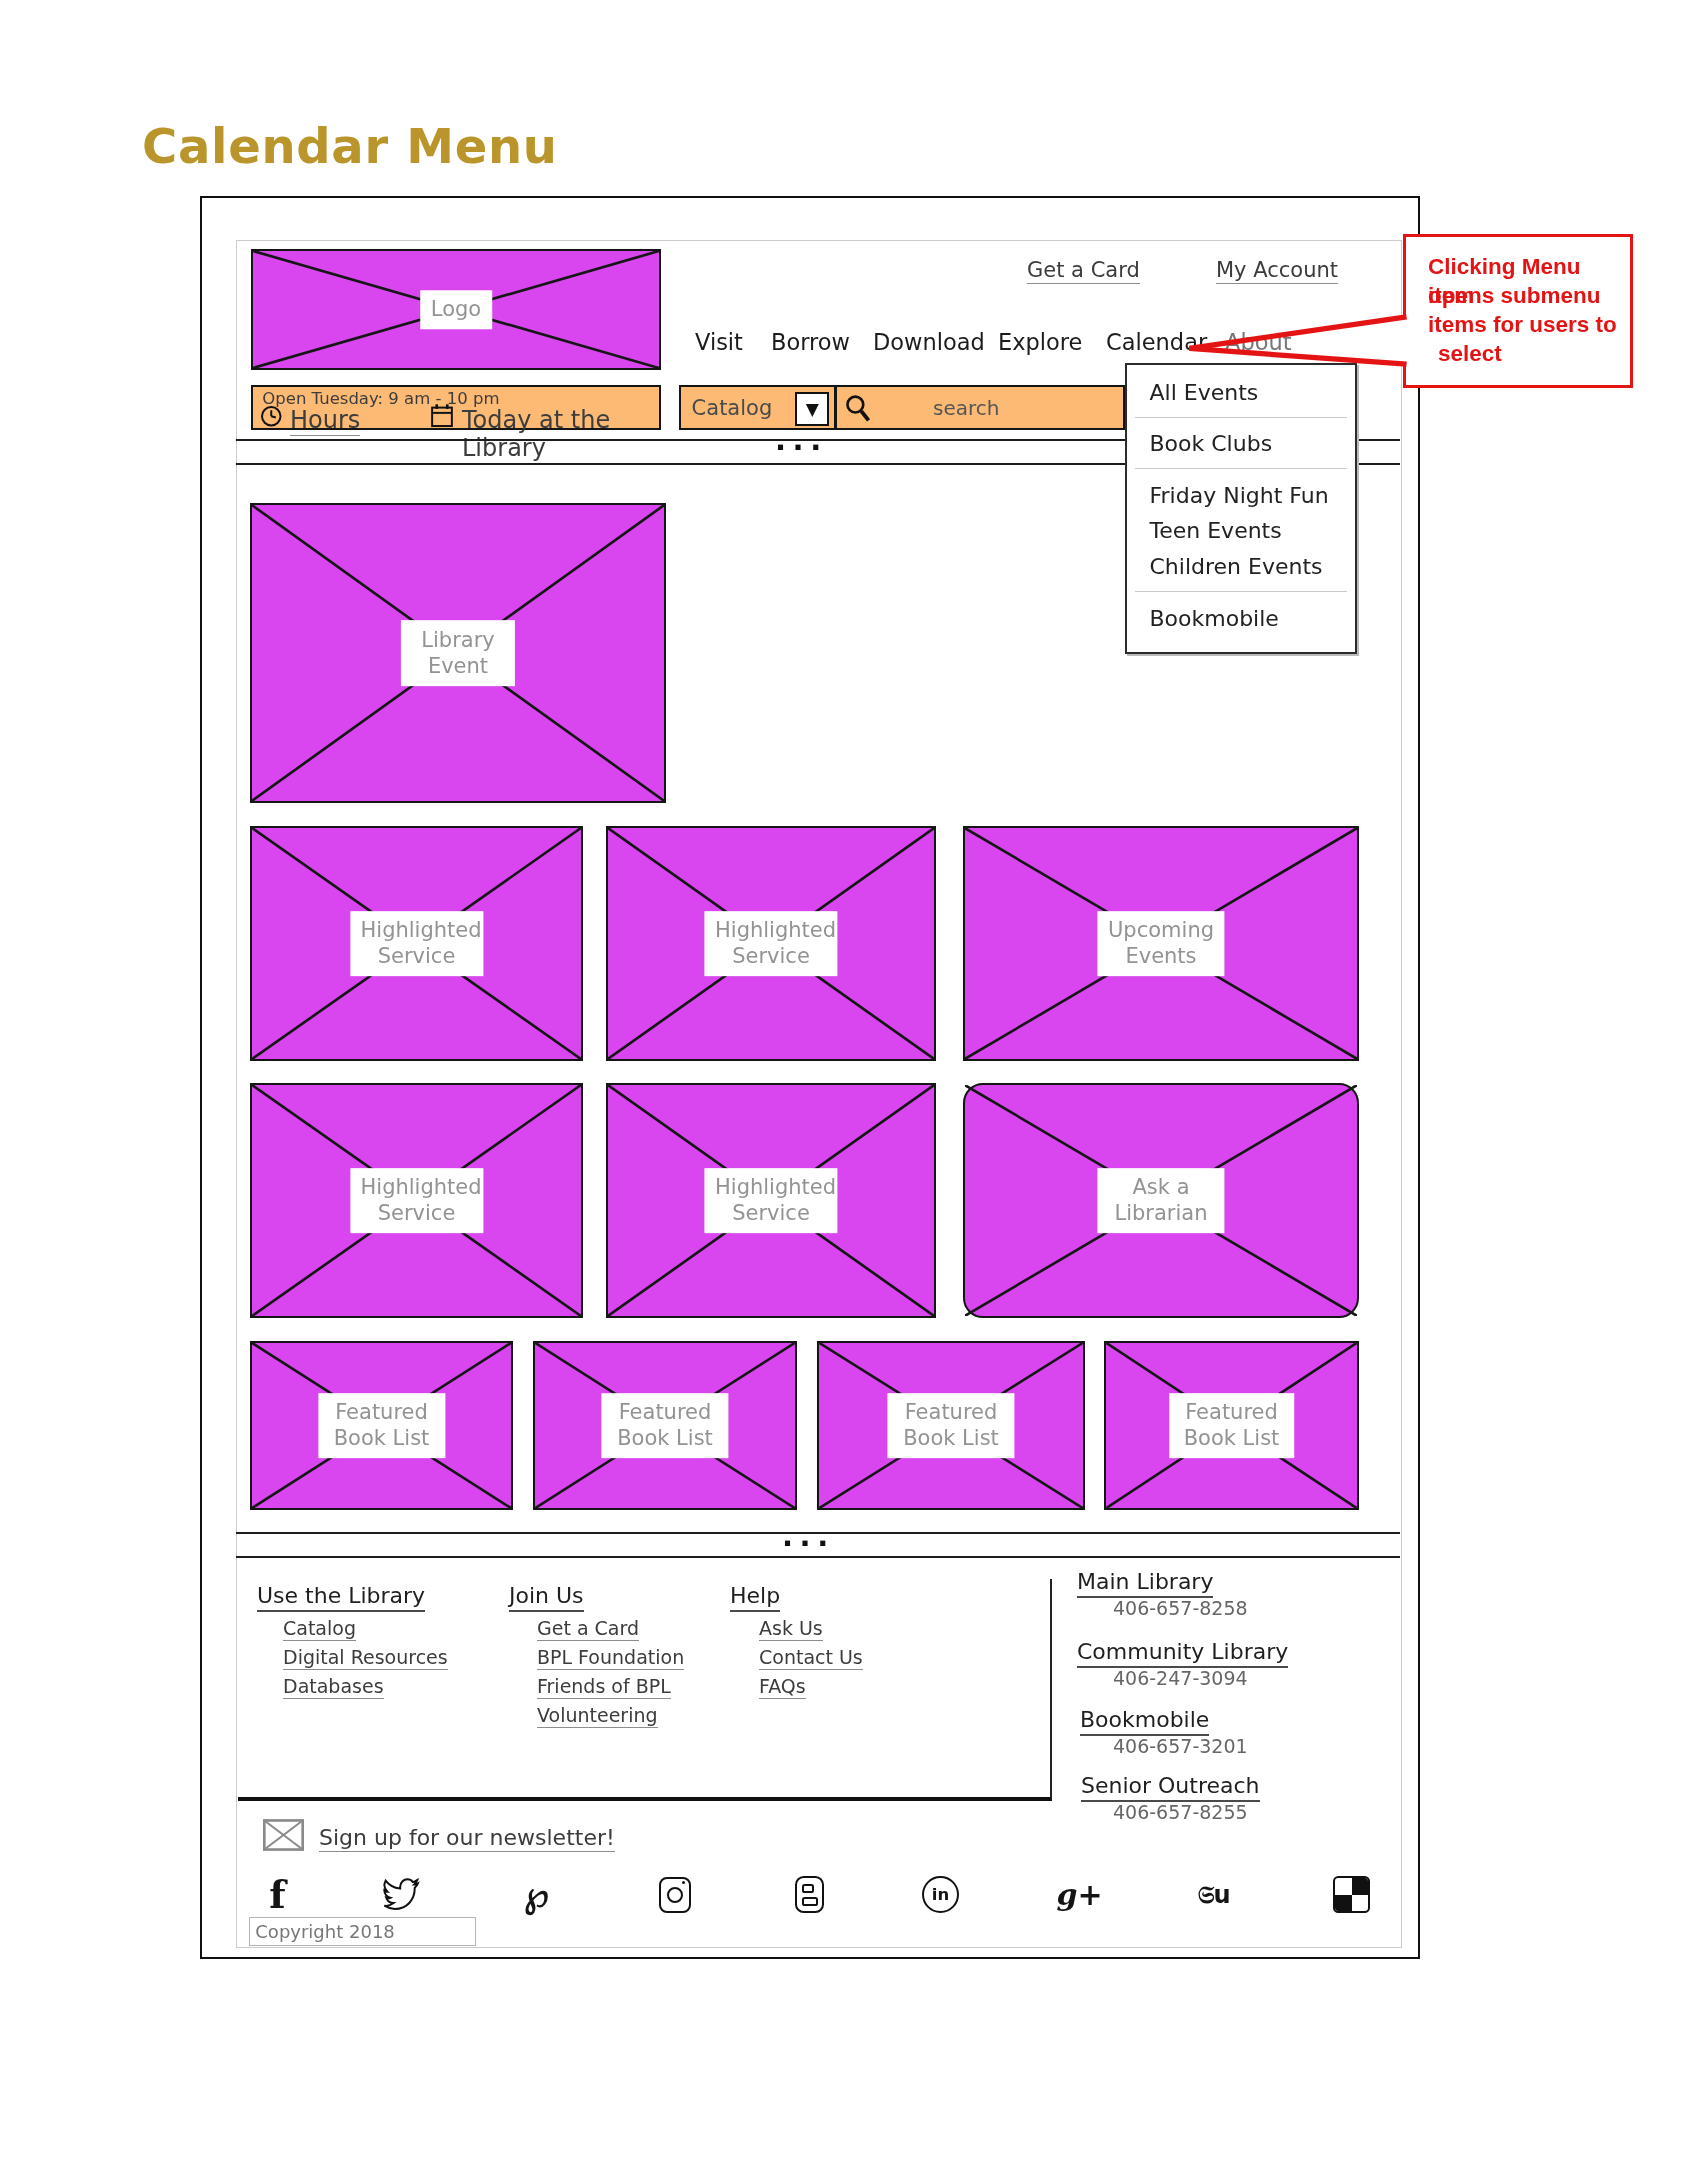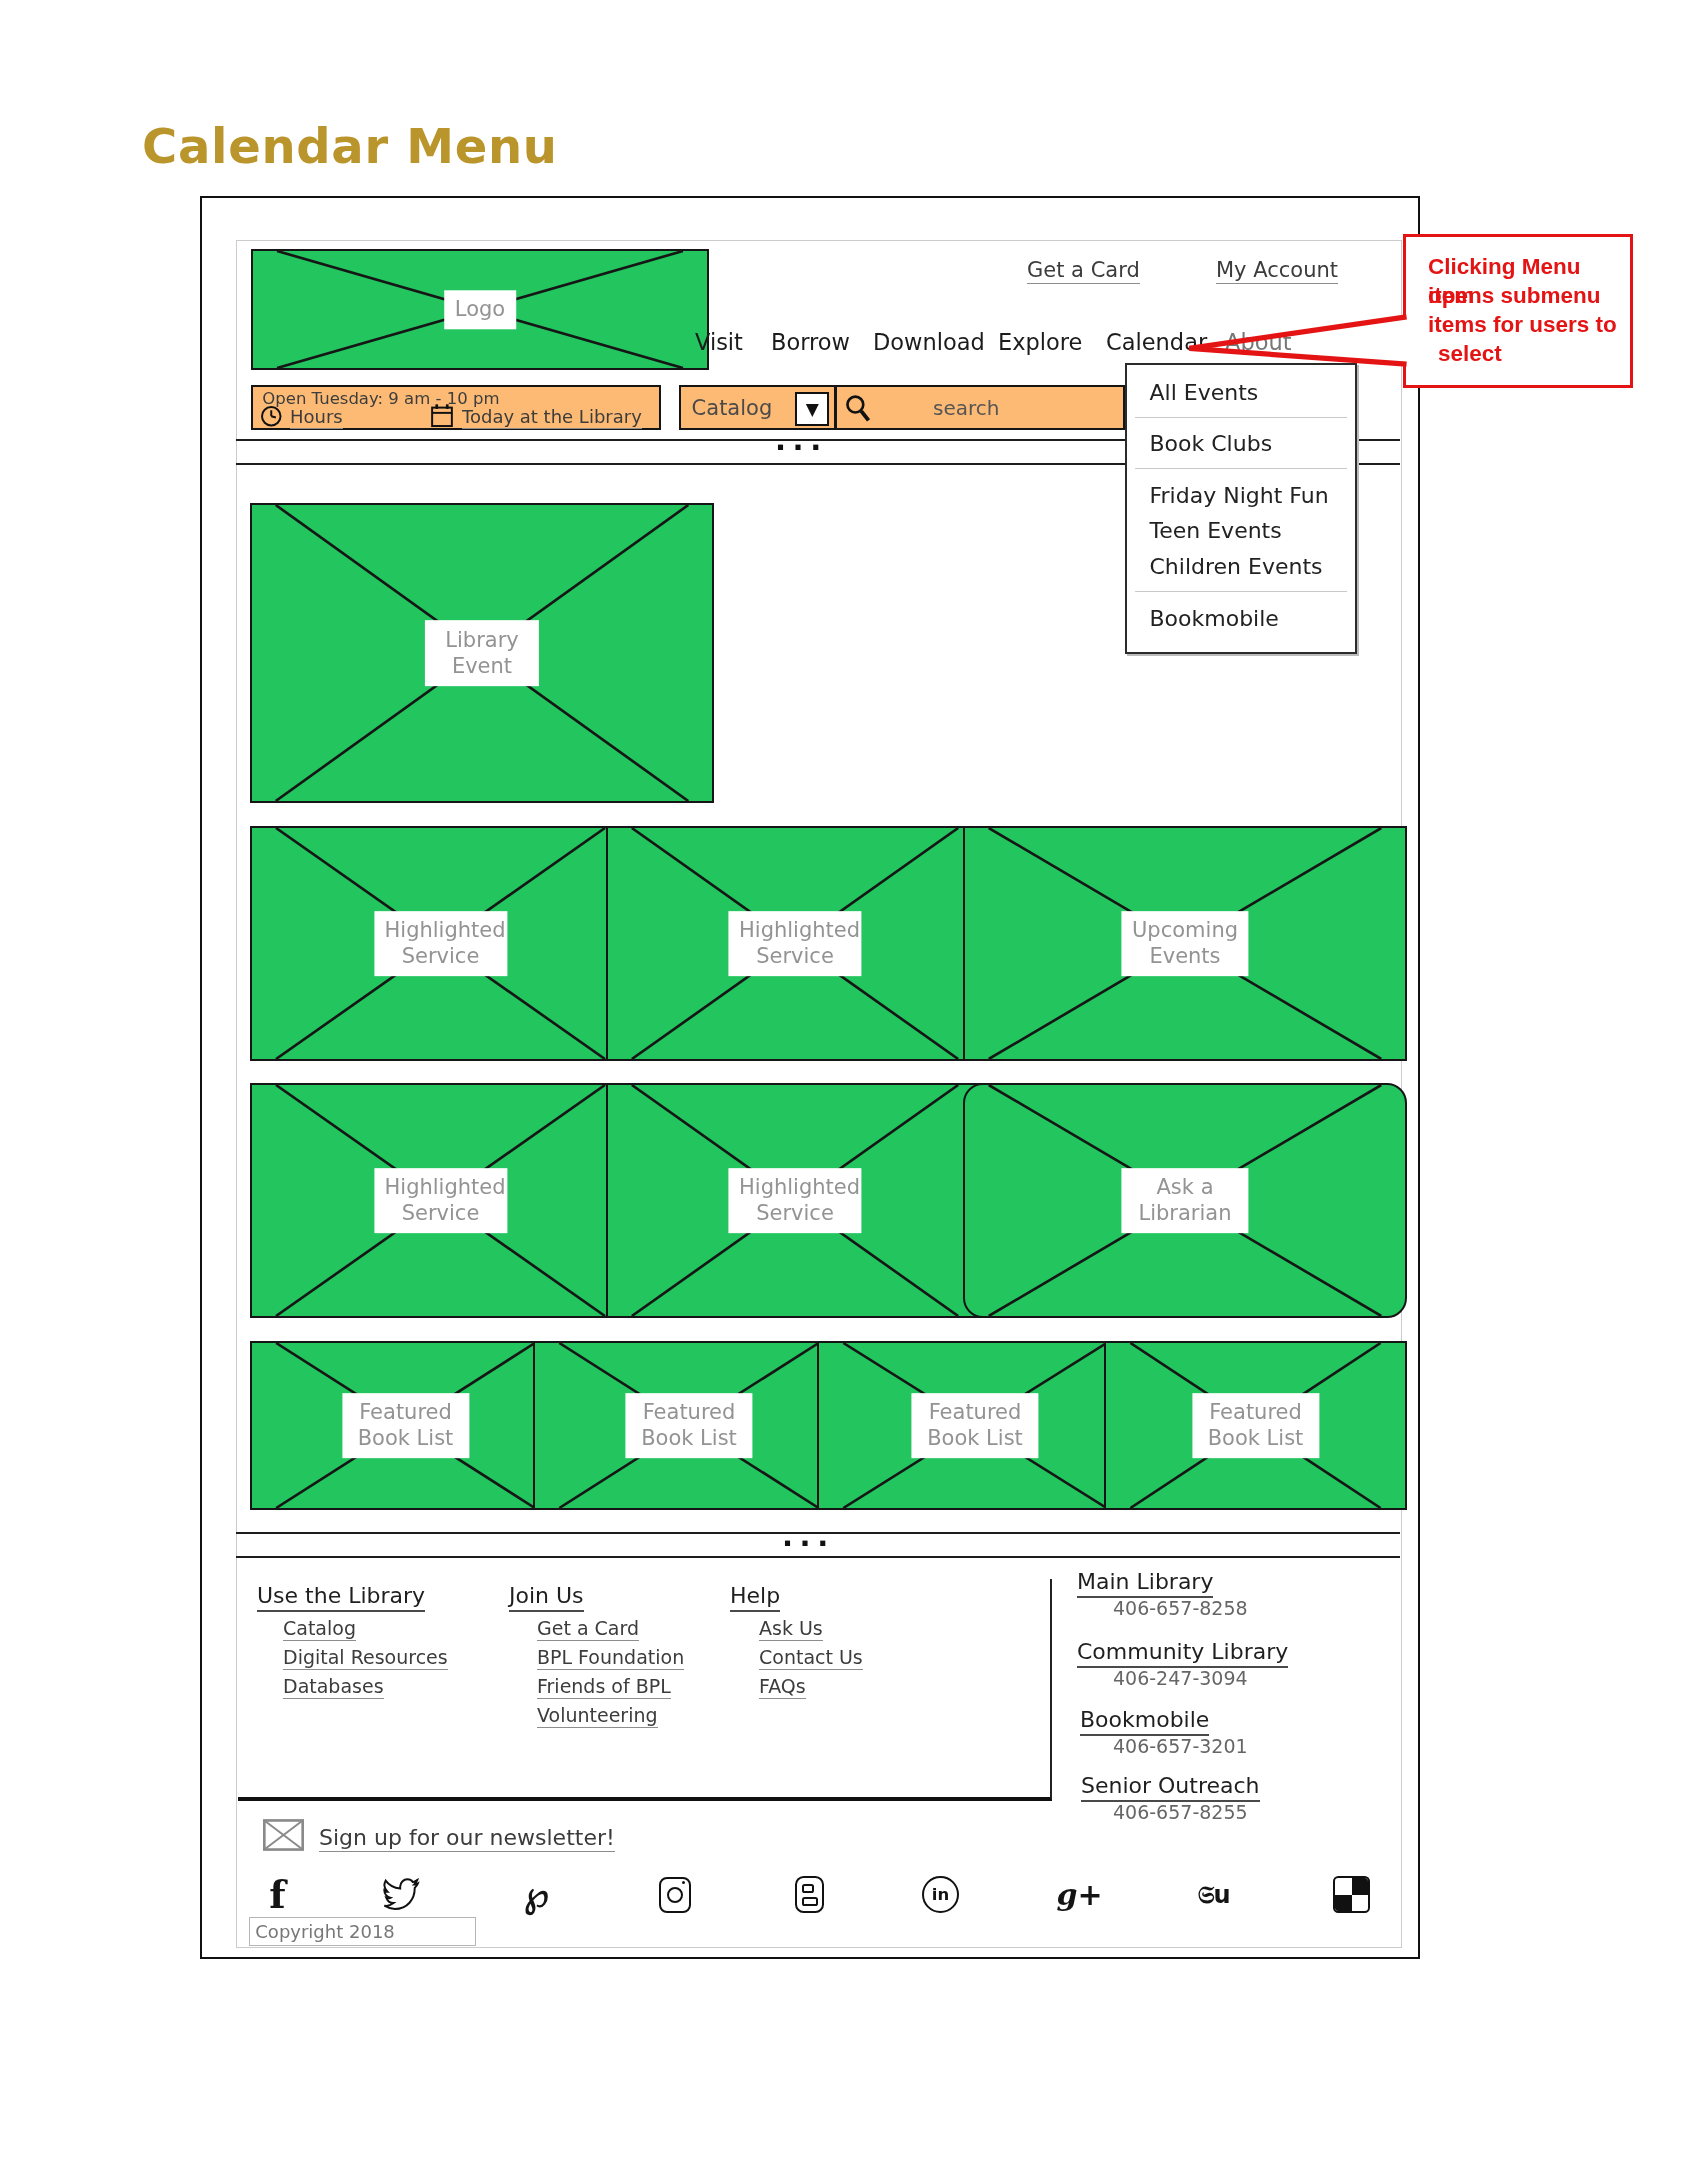--- a/index.html
+++ b/index.html
@@ -21,7 +21,7 @@
   .navitem{font-size:22.5px;color:#1c1c1c;cursor:pointer;}
 
   
-  .xbox{border:2.6px solid #151515;background:#22c55e;padding-left:48px;}
+  .xbox{border:2.6px solid #151515;background:#d946ef;}
   .xbox svg{position:absolute;left:0;top:0;width:100%;height:100%;}
   .xbox svg line{stroke:#161616;stroke-width:4;}
   .xbox .lbl{position:absolute;left:50%;top:50%;transform:translate(-50%,-50%);

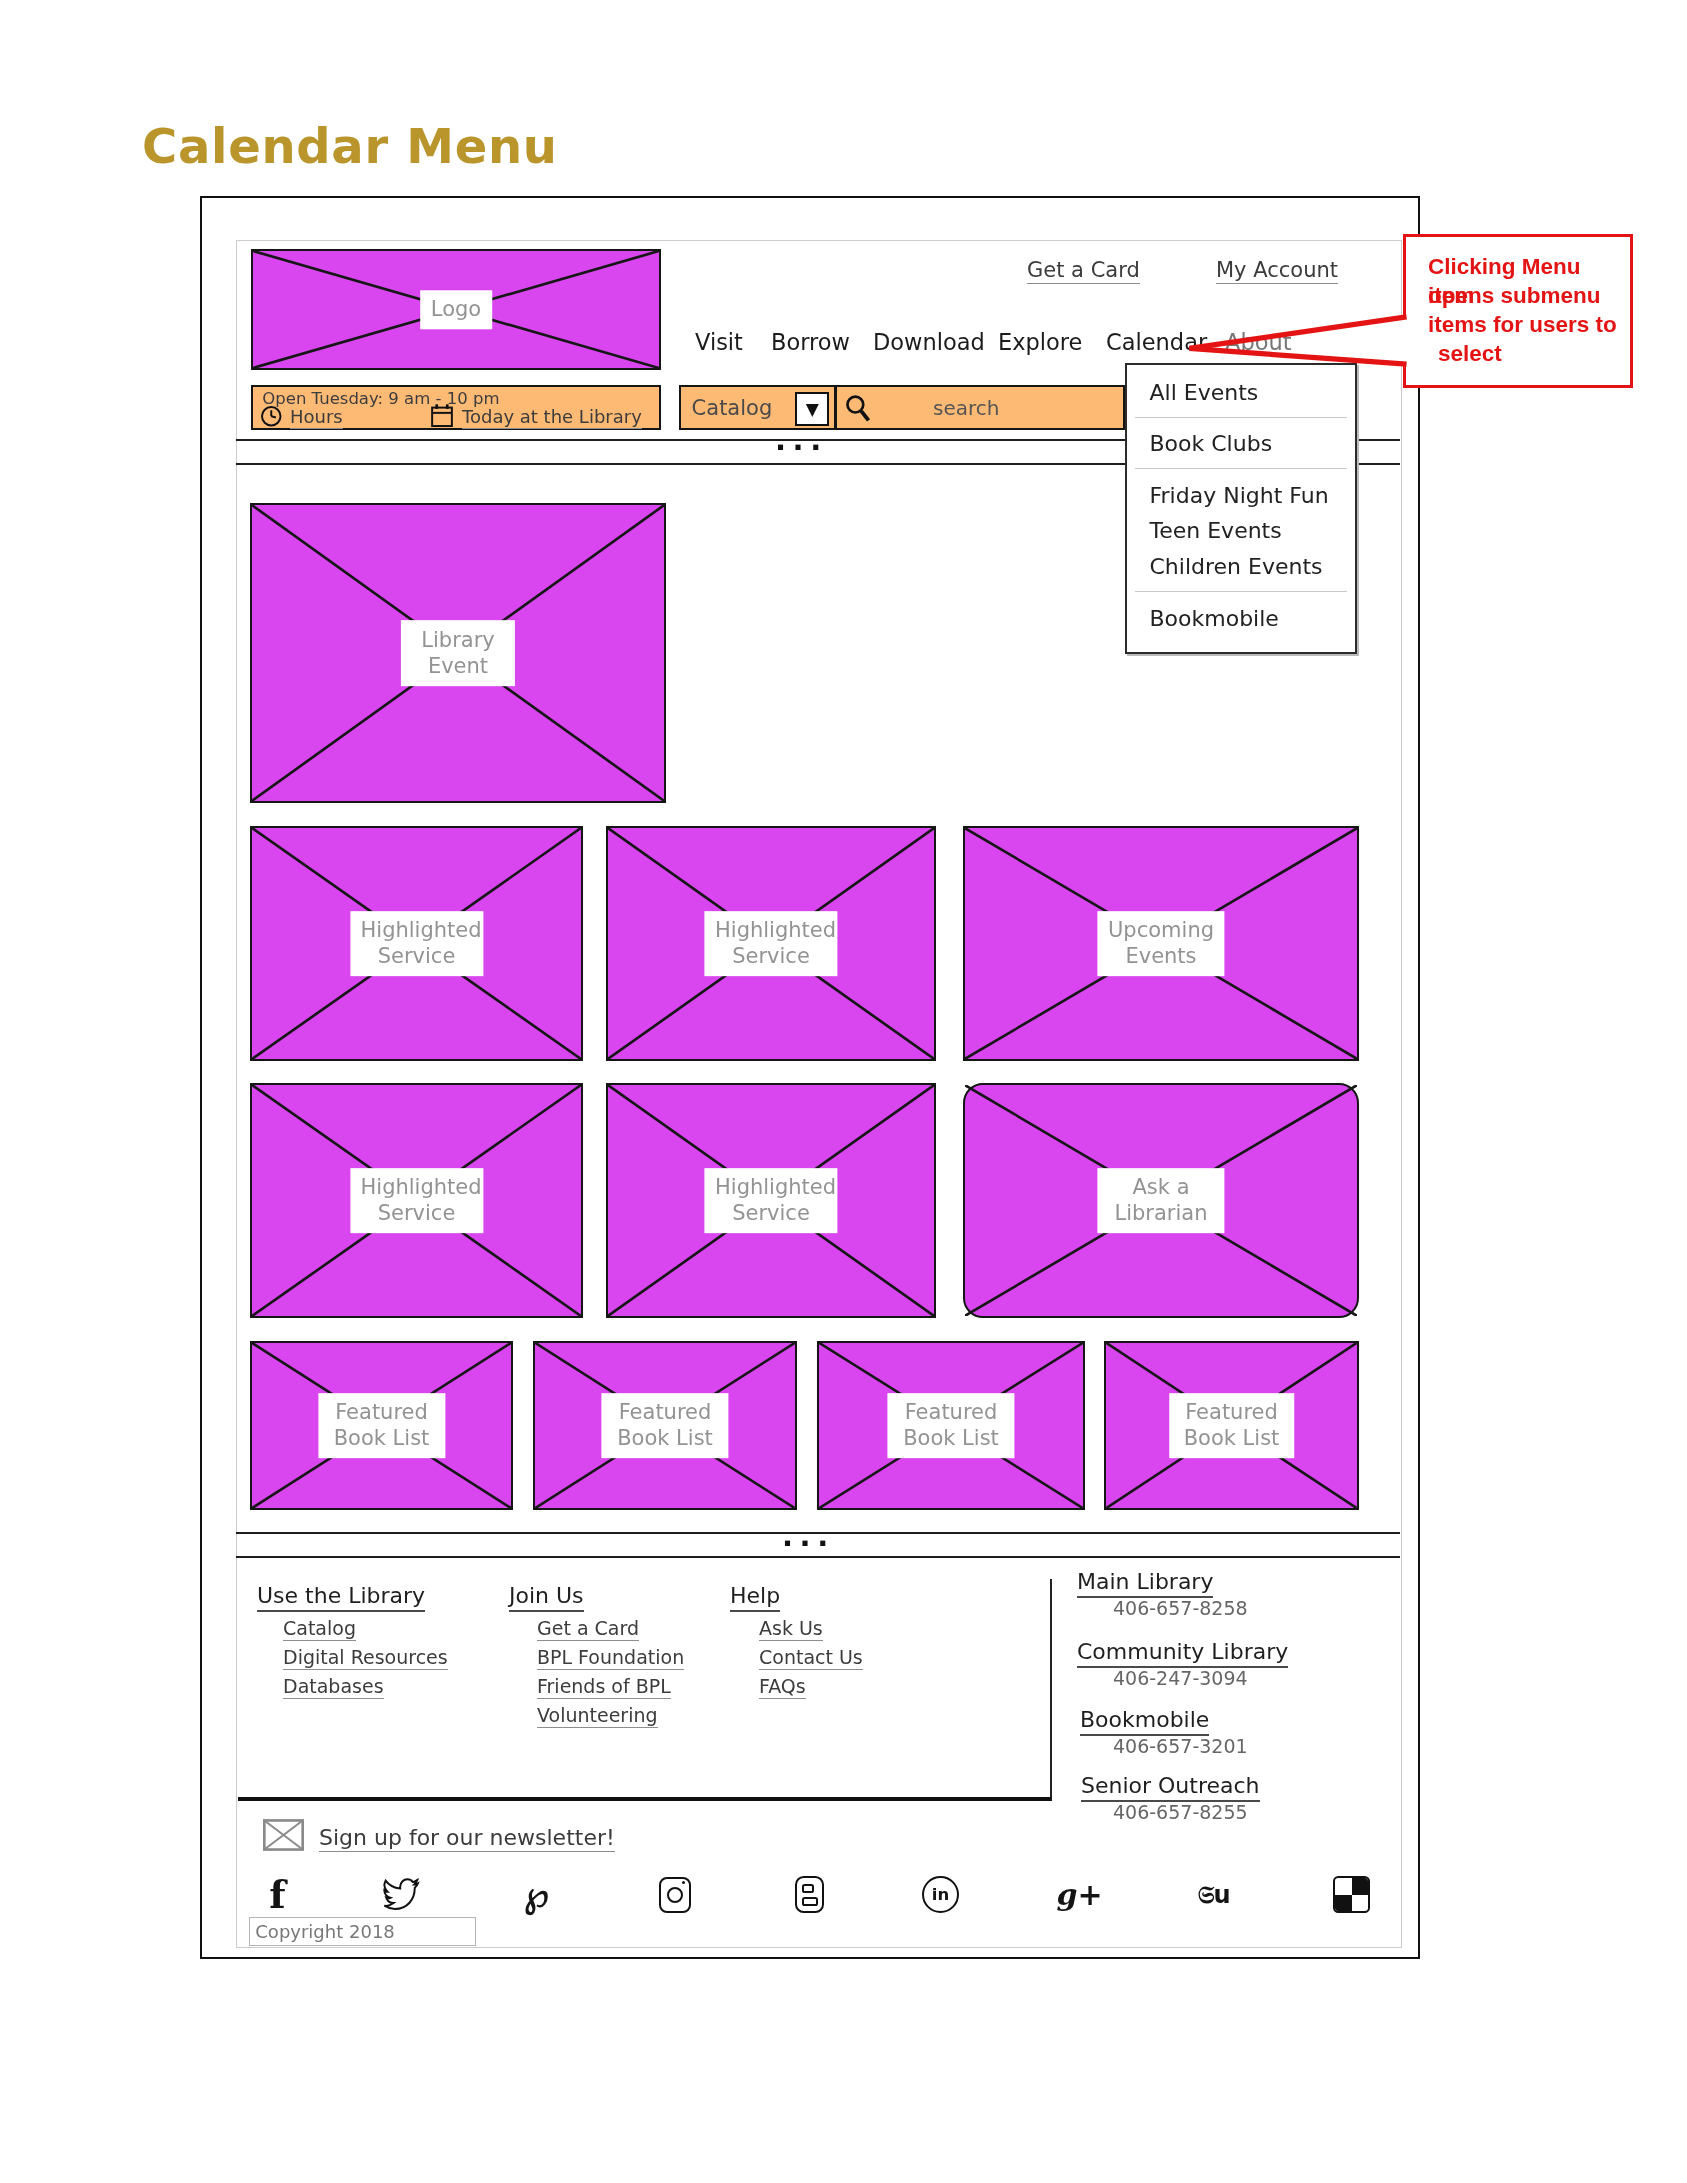--- a/index.html
+++ b/index.html
@@ -31,7 +31,7 @@
   
   .bar{border:2.6px solid #151515;background:#fdba74;}
   .hours-line1{font-size:16.5px;color:#3d3d3d;}
-  .hours-link{font-size:18px;}
+  .hours-link{font-size:24px;}
   .catalog-lbl{font-size:21px;color:#4a4a4a;}
   .dd-btn{border:2px solid #111;background:#fff;display:flex;align-items:center;
           justify-content:center;font-size:17px;color:#111;cursor:pointer;}

